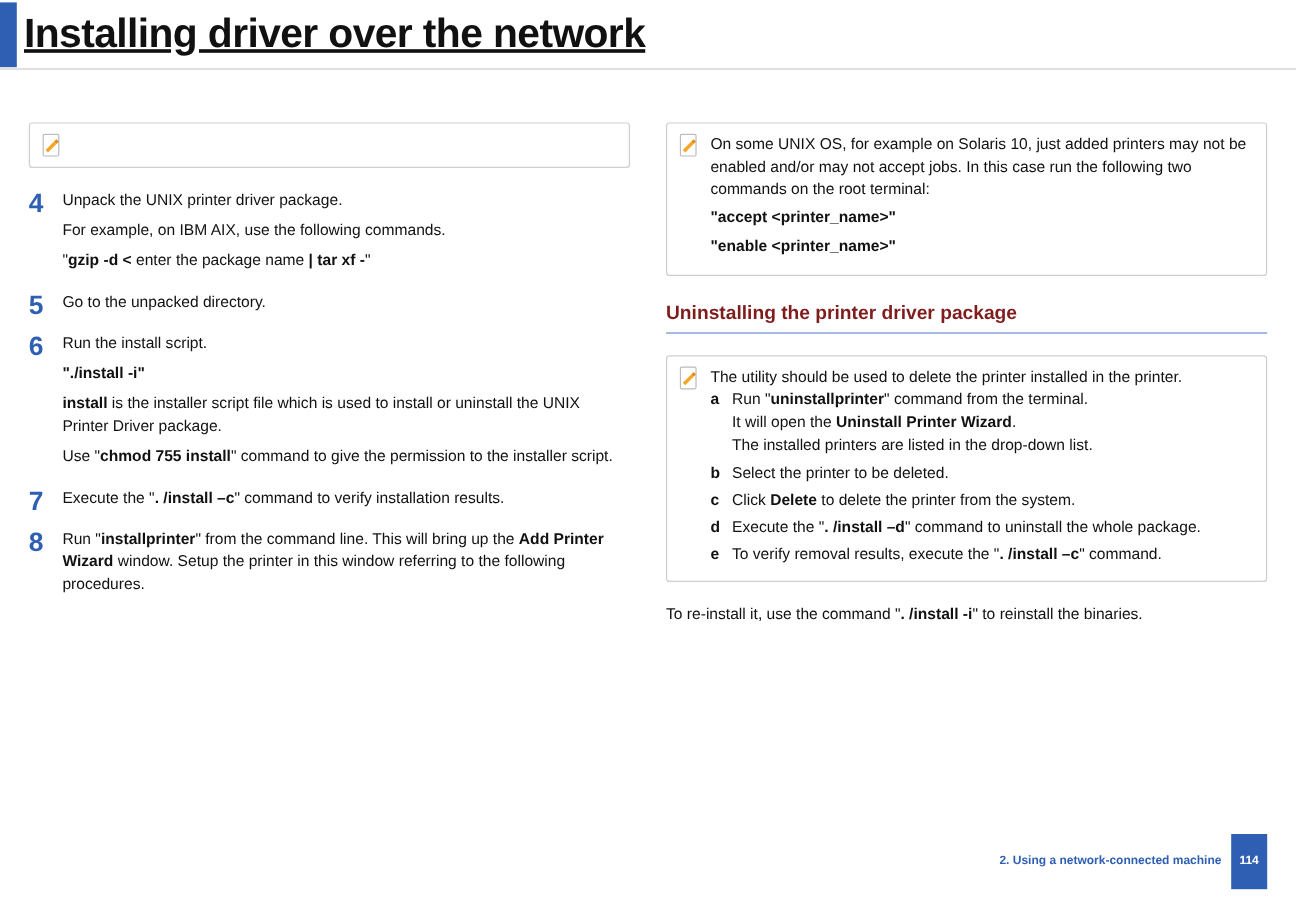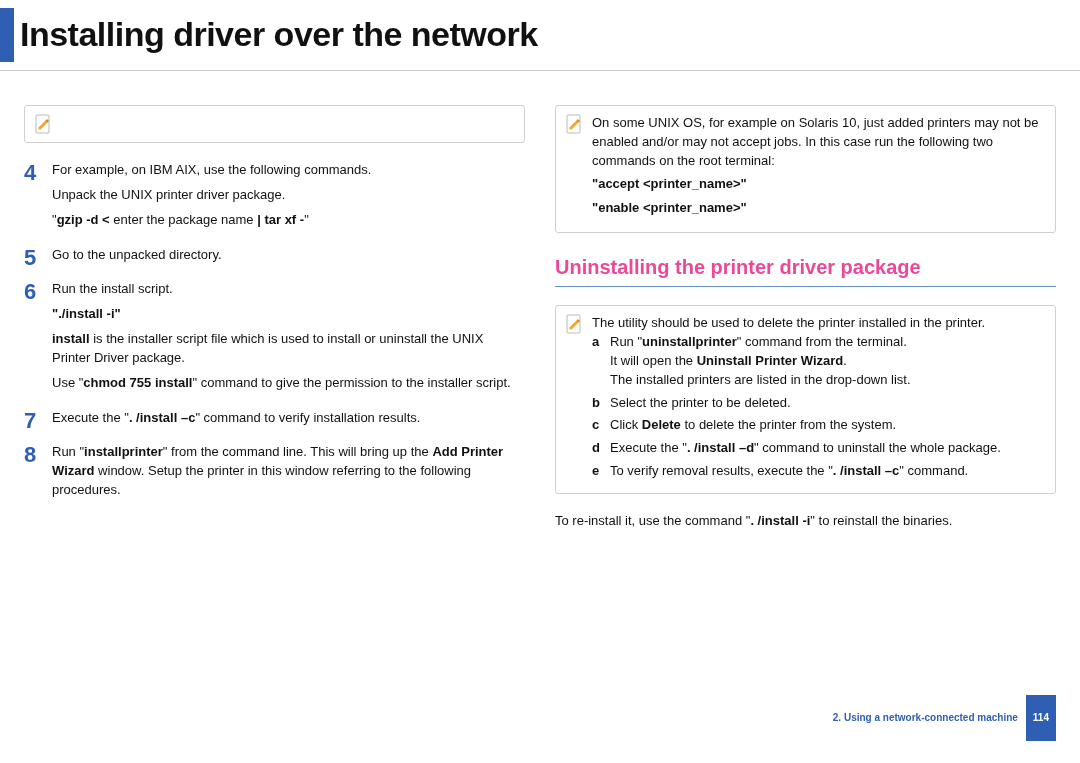--- a/index.html
+++ b/index.html
@@ -16,9 +16,10 @@
   .title-bar {
     display: flex;
     align-items: center;
-    height: 71px;
+    height: 58px;
     border-bottom: 1px solid #ccc;
-    margin-bottom: 4px;
+    margin-bottom: 14px;
+    text-decoration: underline;
   }
   .title-accent {
     width: 14px;

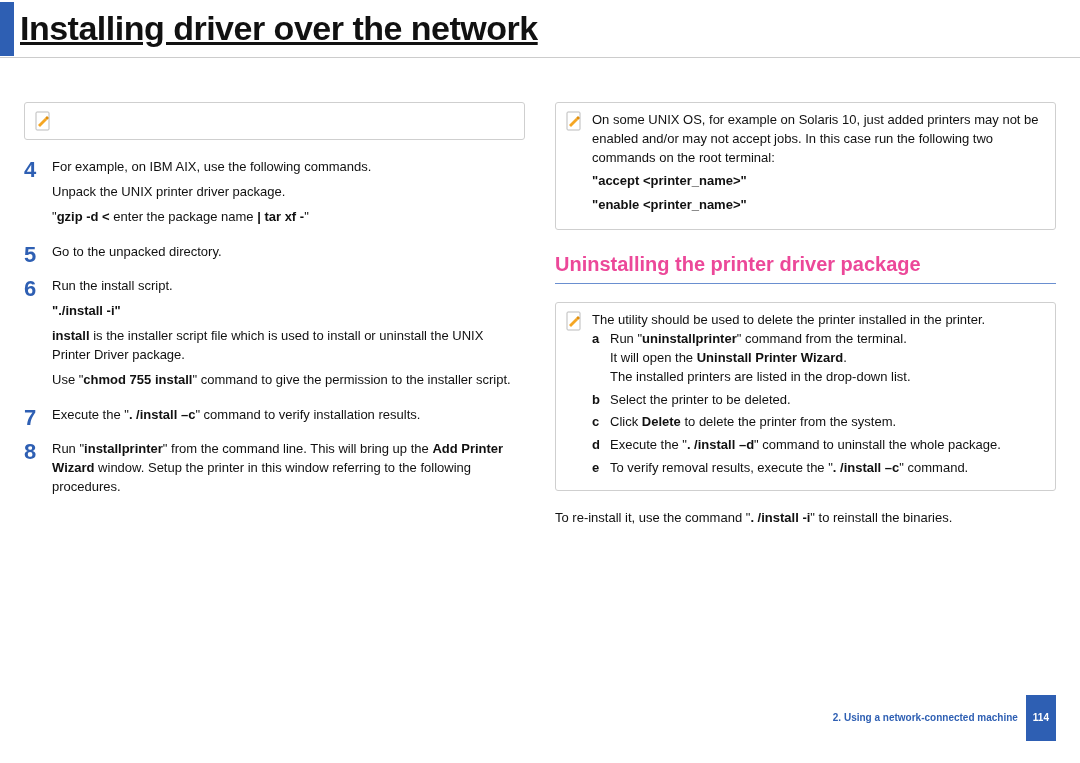--- a/index.html
+++ b/index.html
@@ -137,8 +137,8 @@
     <div class="step">
       <div class="step-num">4</div>
       <div class="step-body">
+        <p>Unpack the UNIX printer driver package.</p>
         <p>For example, on IBM AIX, use the following commands.</p>
-        <p>Unpack the UNIX printer driver package.</p>
         <p class="cmd">
           <span>"</span><b>gzip -d &lt;</b><span> enter the package name </span><b>| tar xf -</b><span>"</span>
         </p>

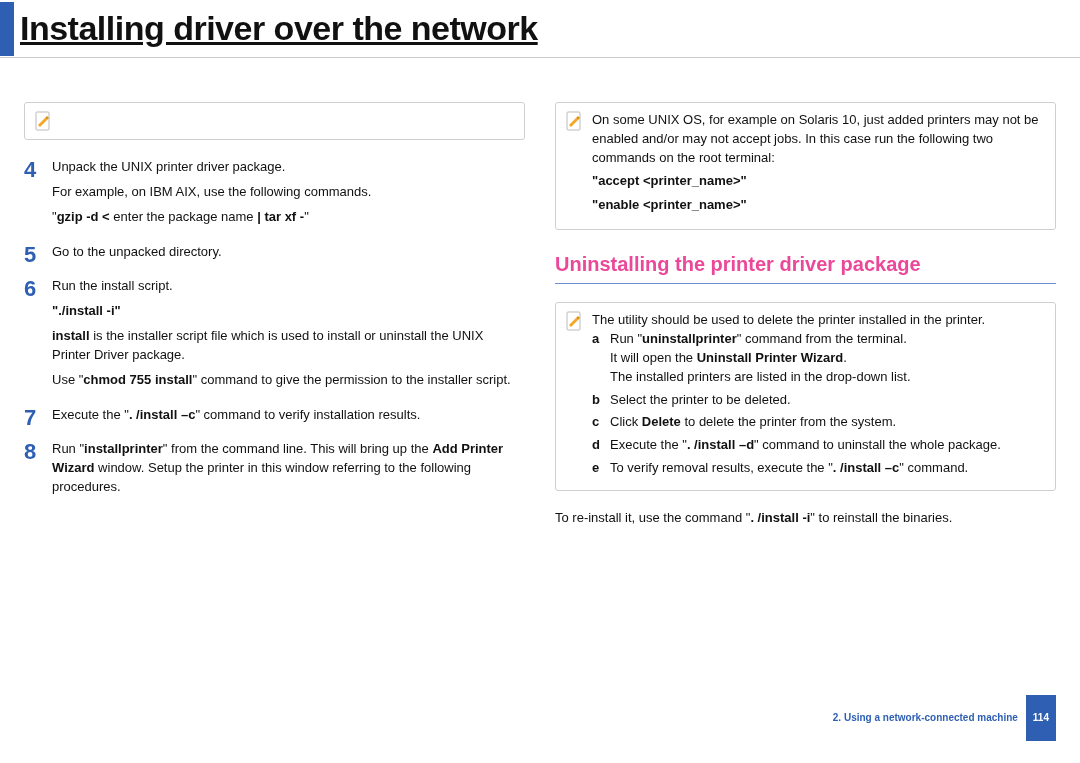--- a/index.html
+++ b/index.html
@@ -73,9 +73,9 @@
   .step-body p { margin-bottom: 6px; }
   .cmd { margin: 4px 0 6px 0; }
   .subhead {
-    font-size: 20px;
-    font-weight: 700;
-    color: #ec4899;
+    font-size: 16px;
+    font-weight: 700;
+    color: #7f1d1d;
     margin: 20px 0 4px 0;
   }
   .hr-blue {

